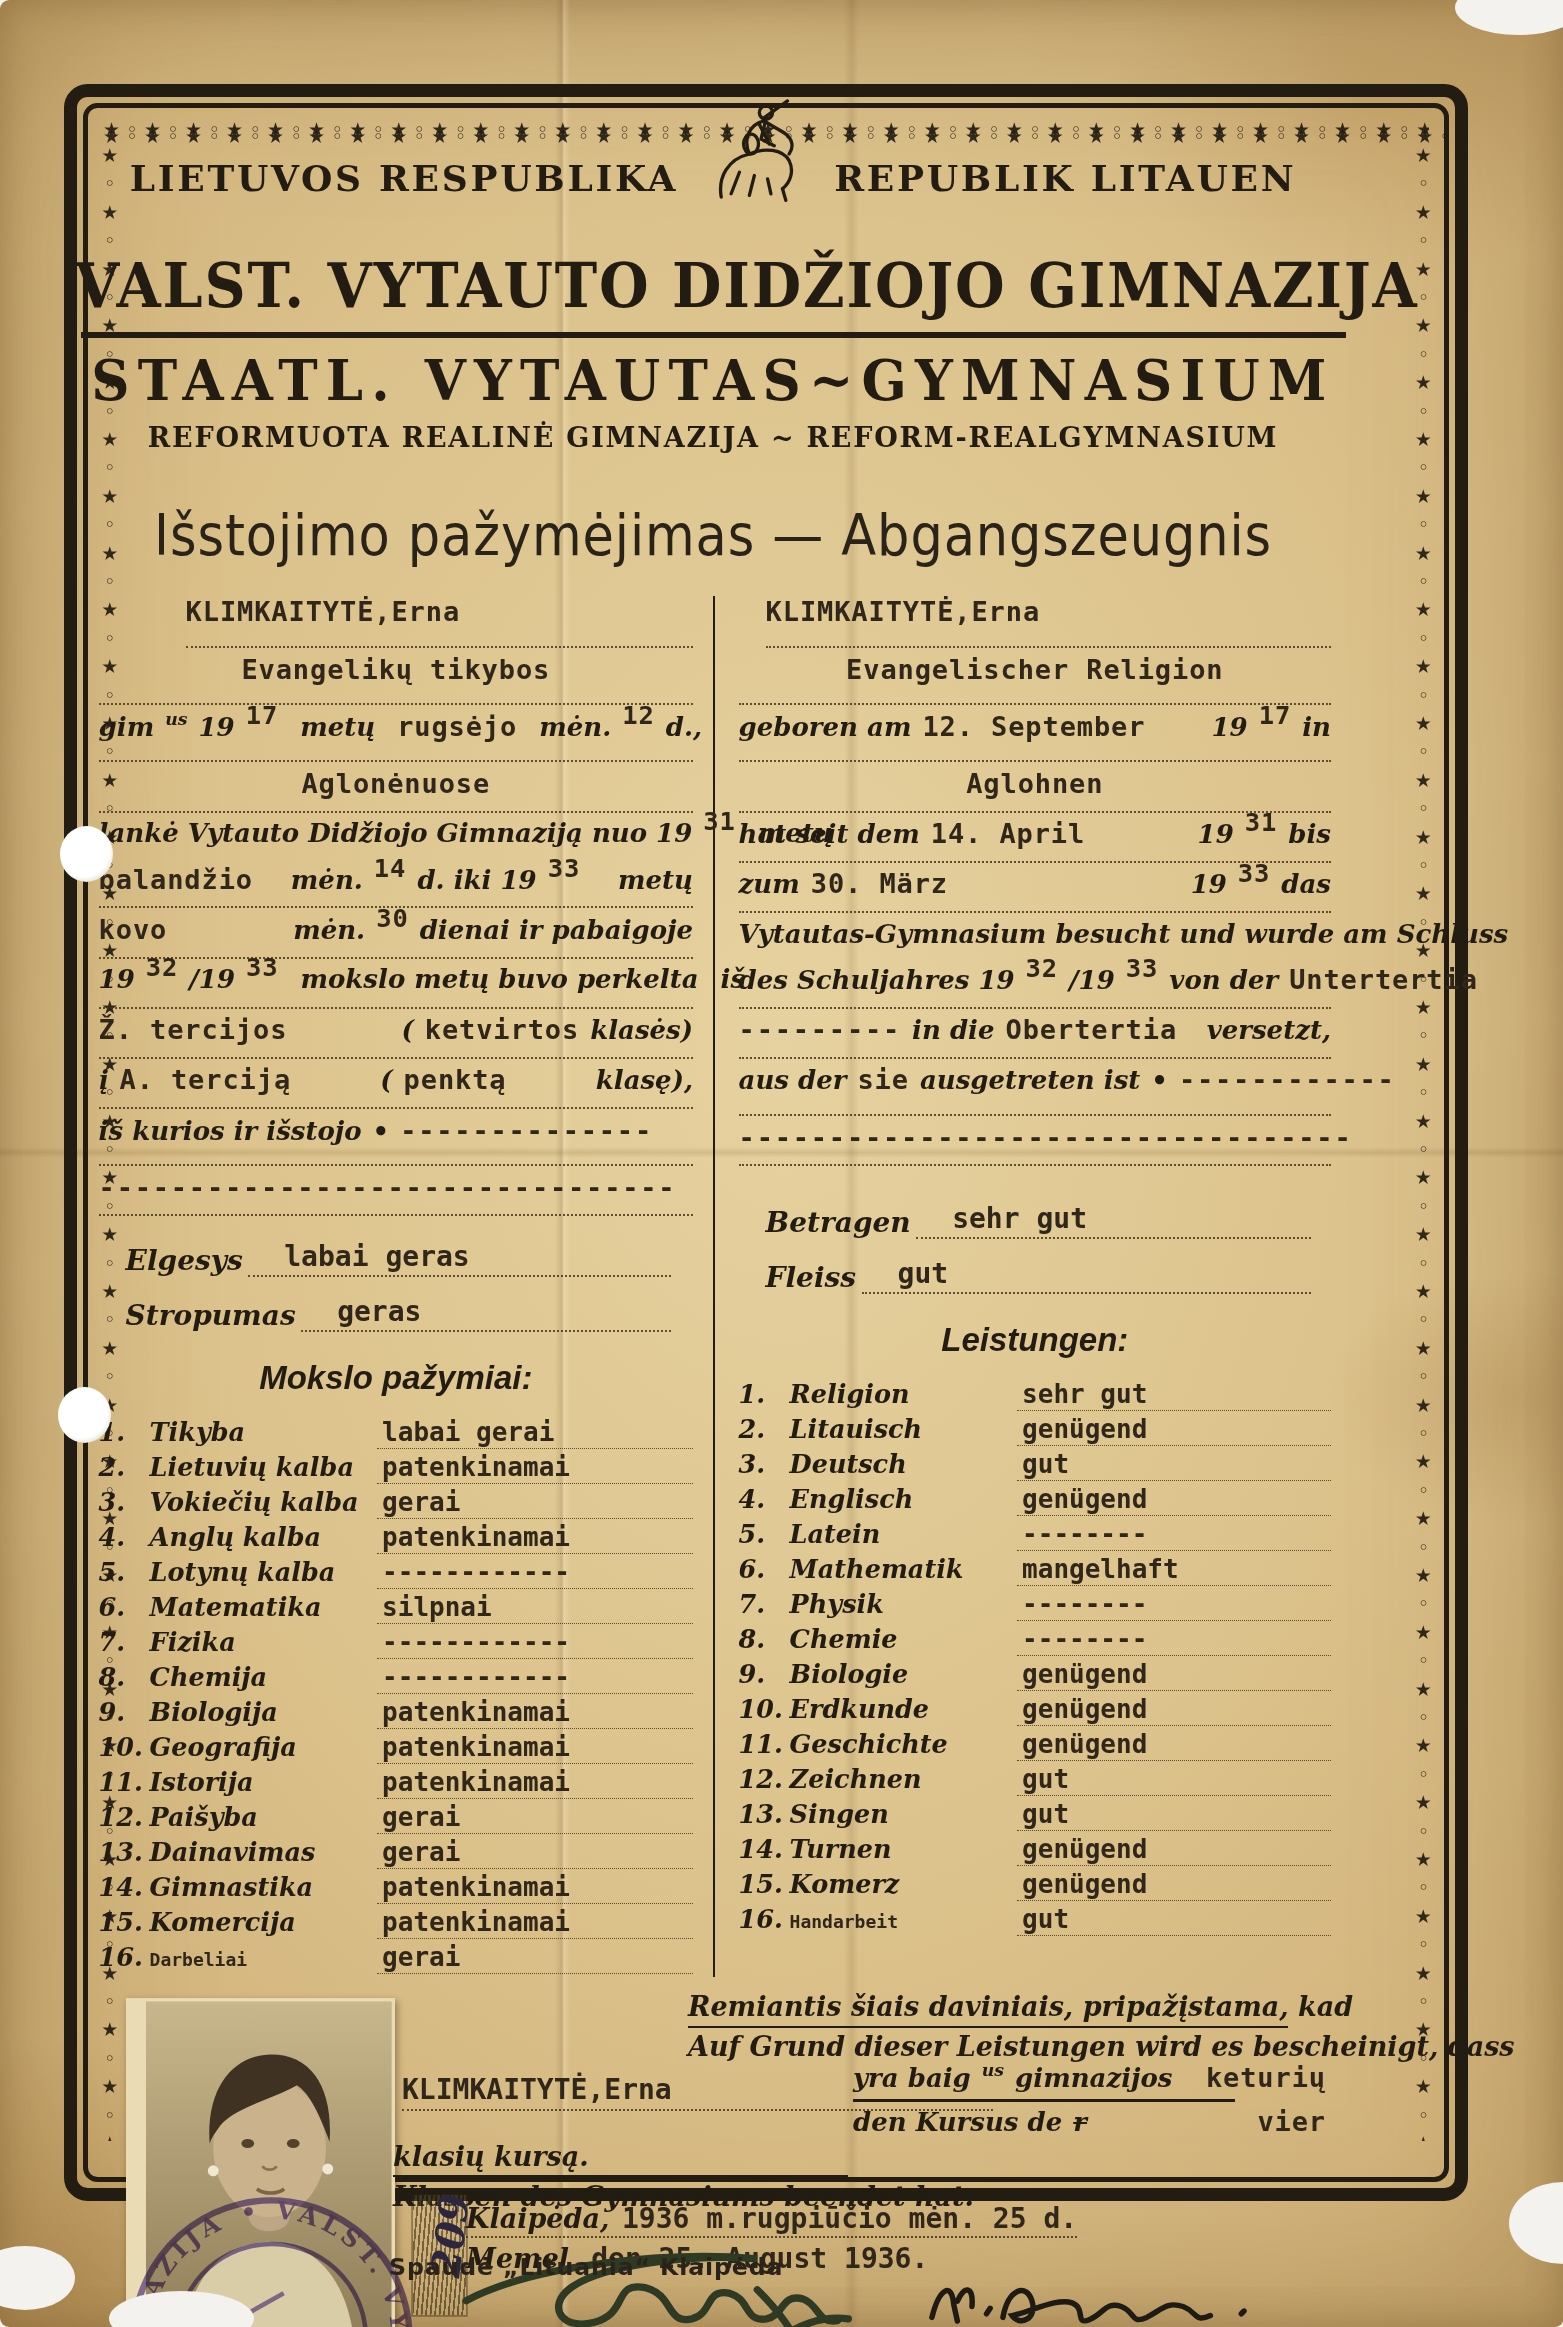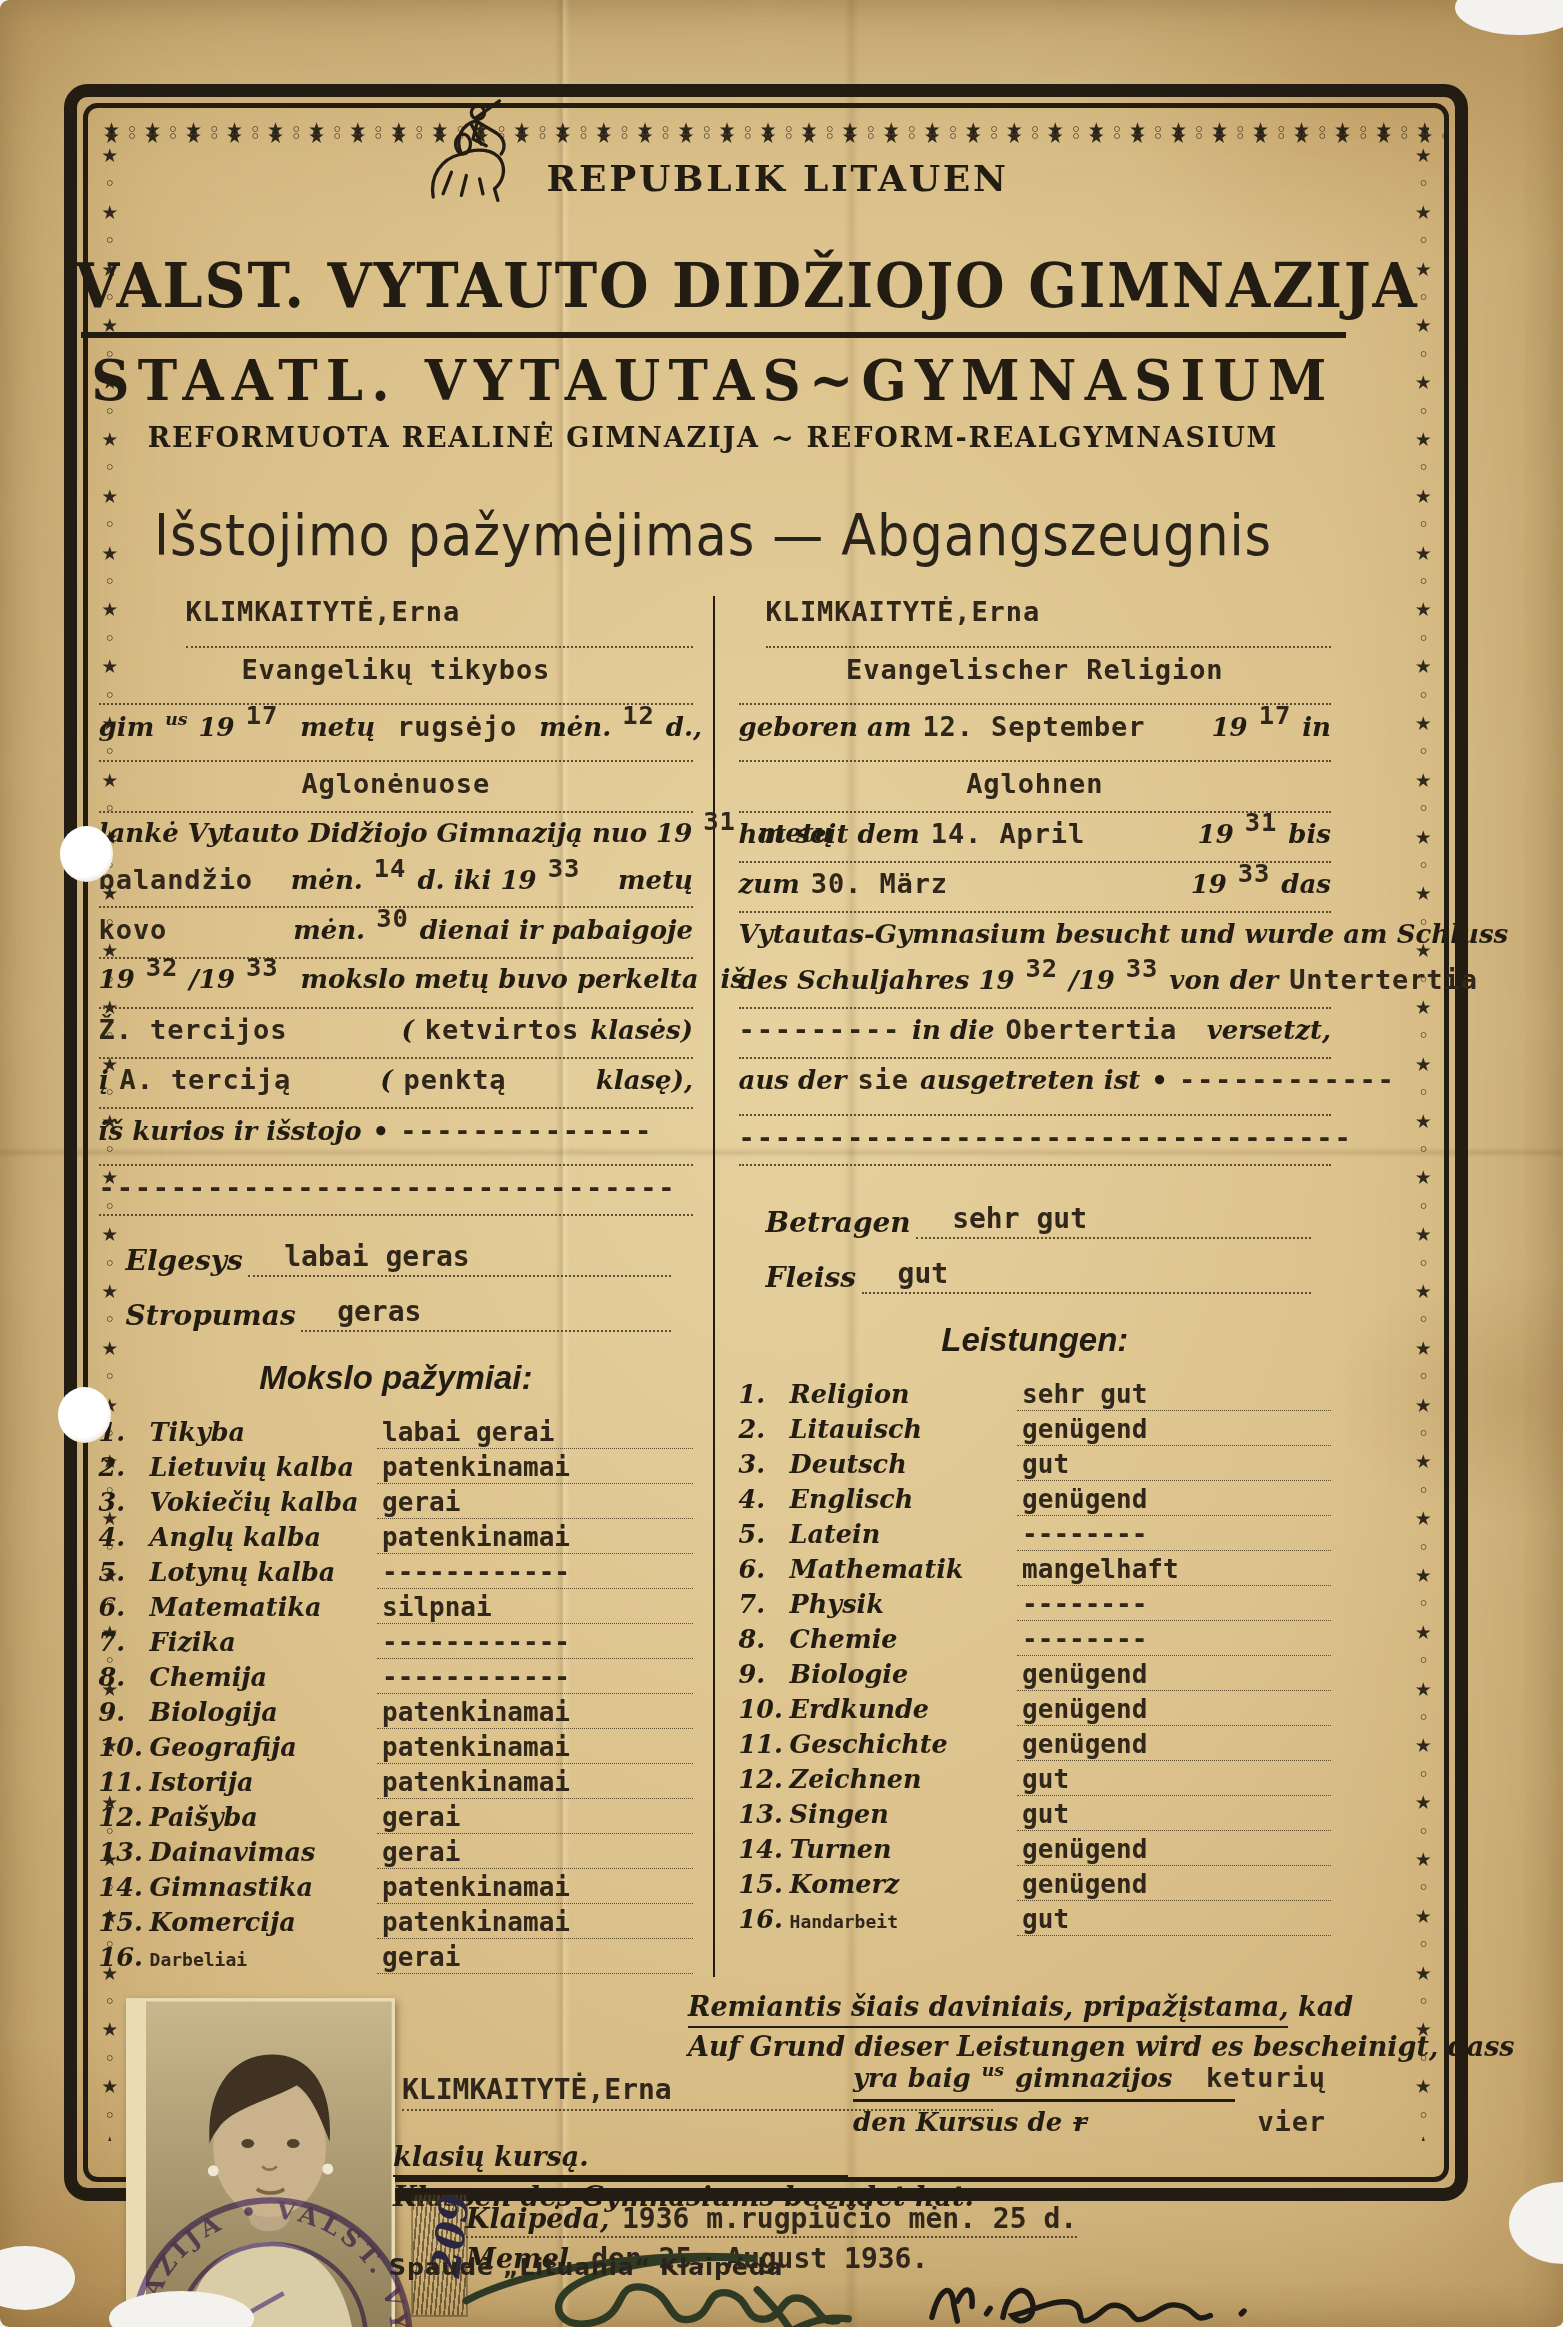--- a/index.html
+++ b/index.html
@@ -134,6 +134,7 @@
   <div class="content">
 
     <div class="masthead">
+      <div class="state">LIETUVOS RESPUBLIKA</div>
       <svg class="emblem" viewBox="0 0 120 140">
         <g fill="none" stroke="#221c12" stroke-width="4" stroke-linecap="round" stroke-linejoin="round">
           <path d="M18,122 C14,98 26,76 52,70 C44,52 52,34 70,30"></path>

